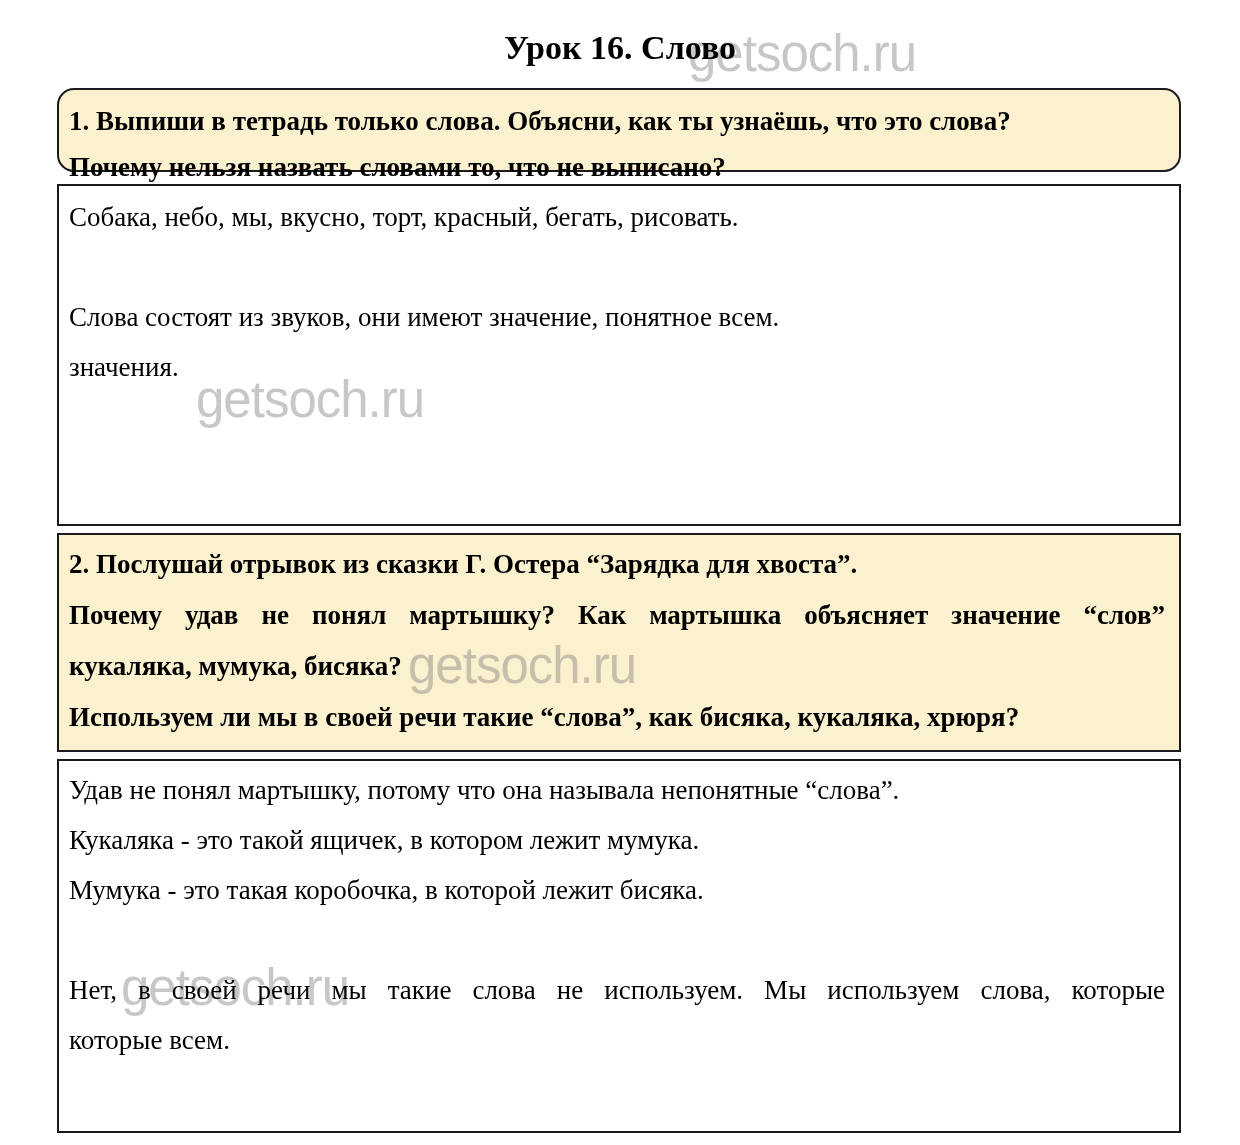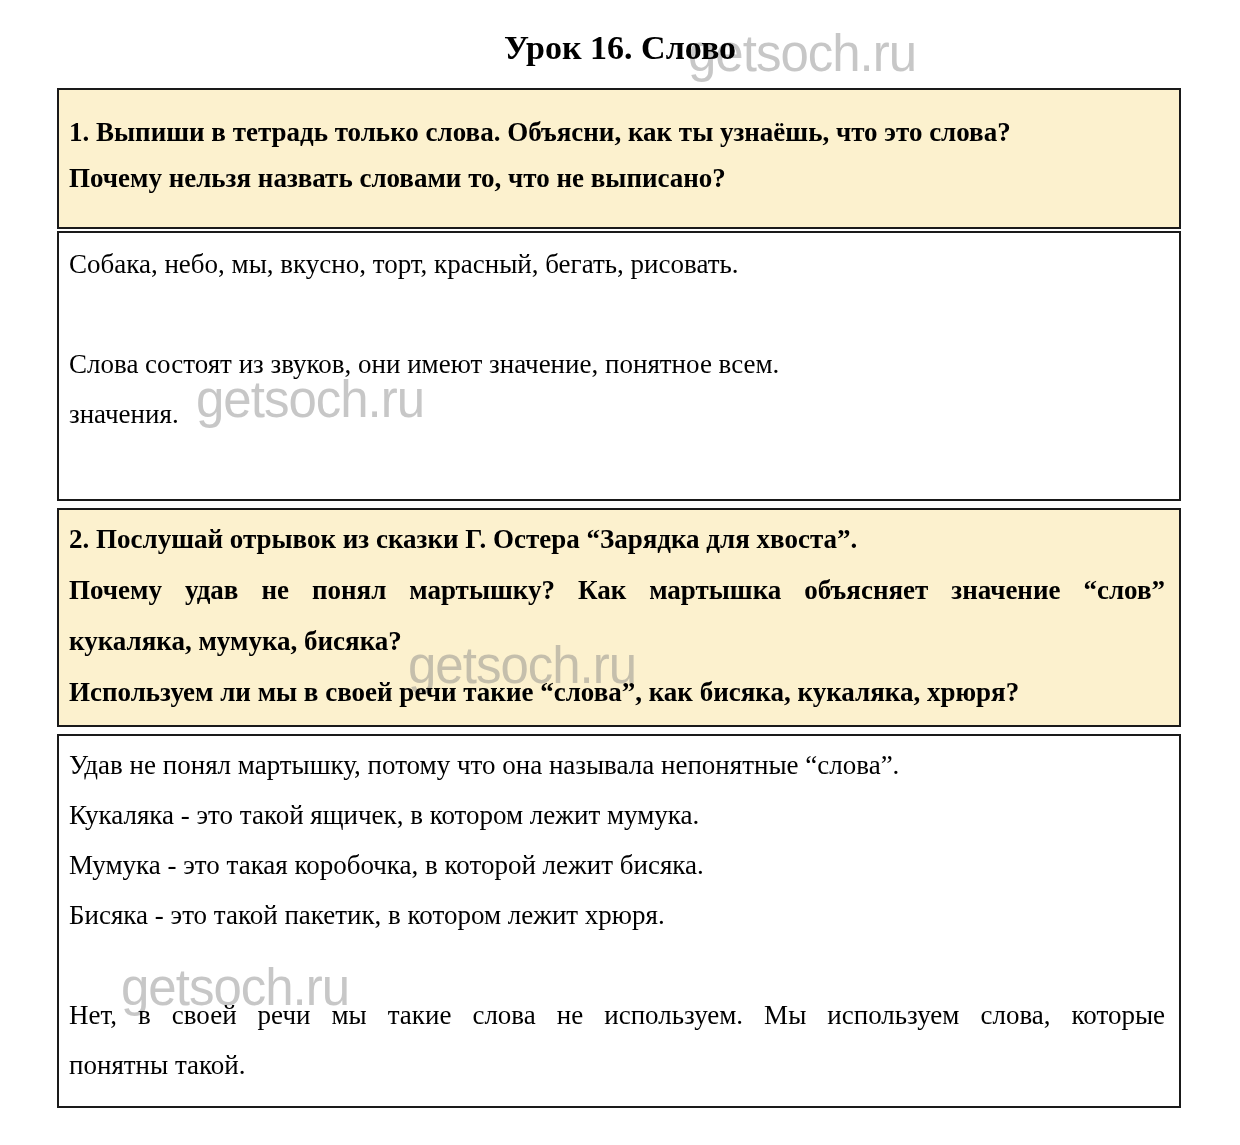--- a/index.html
+++ b/index.html
@@ -60,7 +60,7 @@
   .question { background: var(--q-bg); font-weight: bold; }
   .answer   { background: #ffffff; }
 
-  .b1 { margin-top: 16px; height: 141px; padding-top: 19px; }
+  .b1 { margin-top: 16px; height: 84px; padding-top: 8px; border-radius: 17px; }
   .b1 .line { line-height: 46px; min-height: 46px; }
 
   .b2 { margin-top: 2px; height: 270px; }

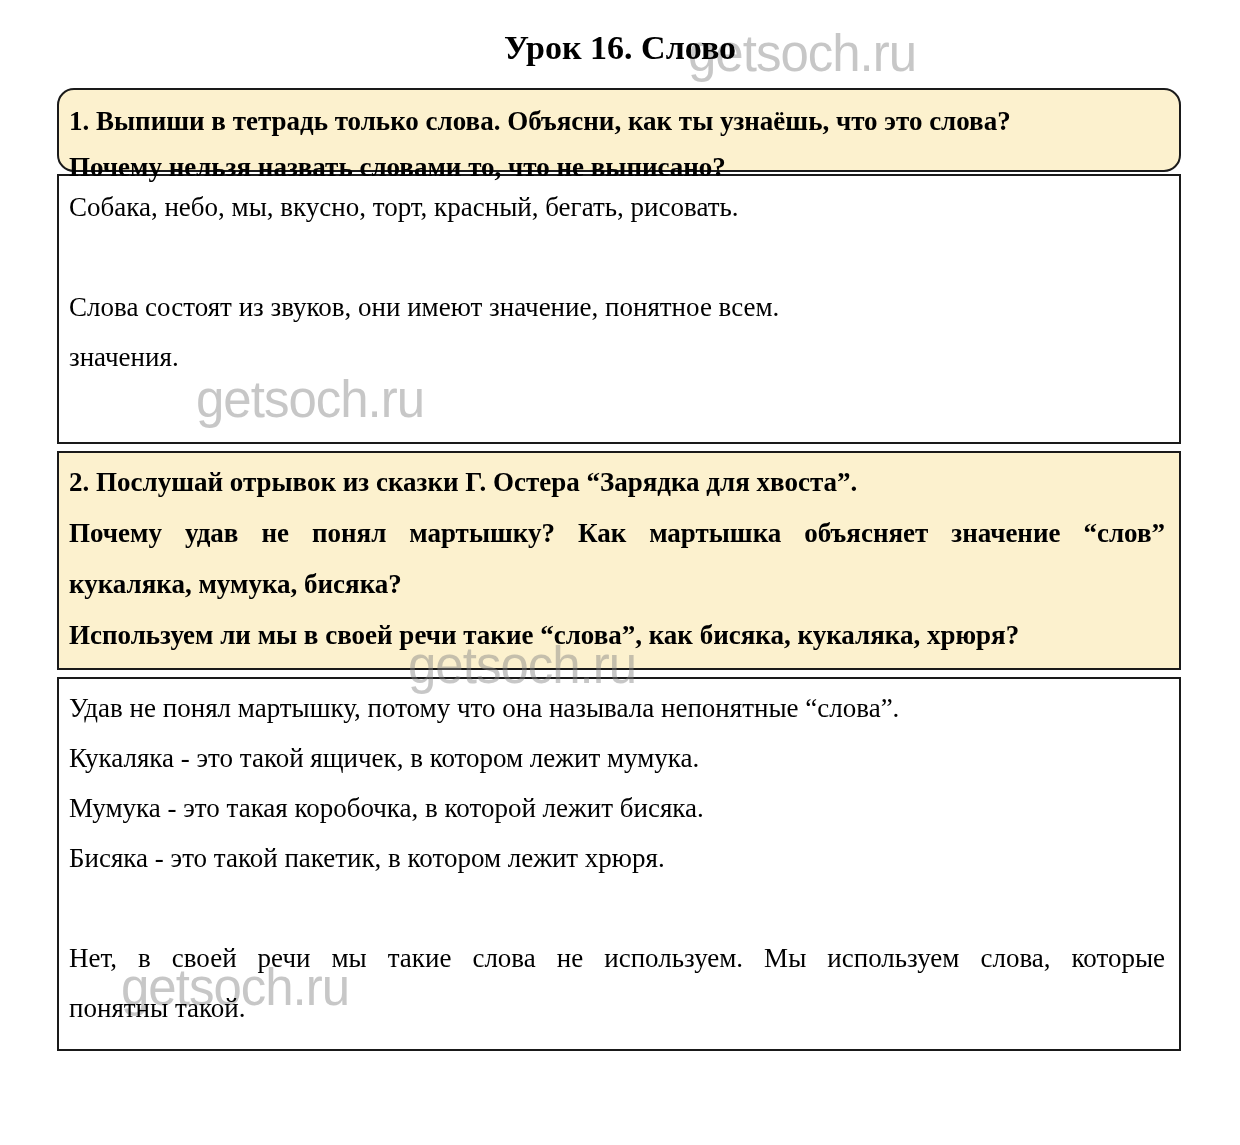--- a/index.html
+++ b/index.html
@@ -63,7 +63,7 @@
   .b1 { margin-top: 16px; height: 84px; padding-top: 8px; border-radius: 17px; }
   .b1 .line { line-height: 46px; min-height: 46px; }
 
-  .b2 { margin-top: 2px; height: 270px; }
+  .b2 { margin-top: 12px; height: 342px; }
   .b2 .line { line-height: 50px; min-height: 50px; }
 
   .b3 { margin-top: 7px; height: 219px; padding-top: 4px; }

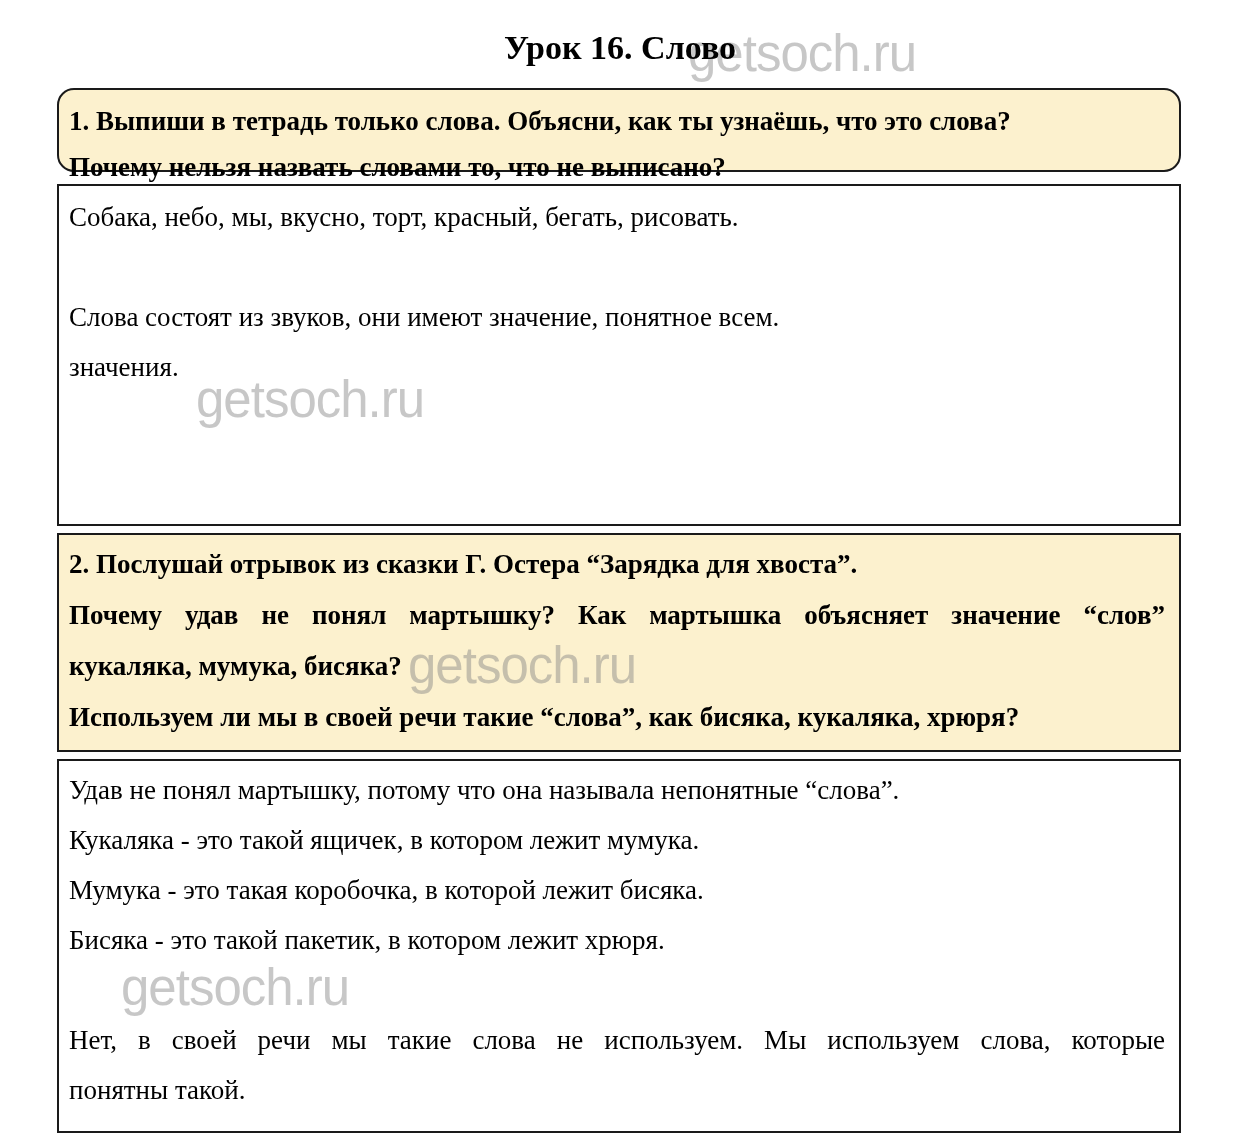--- a/index.html
+++ b/index.html
@@ -109,7 +109,6 @@
     <div class="line">Удав не понял мартышку, потому что она называла непонятные “слова”.</div>
     <div class="line">Кукаляка - это такой ящичек, в котором лежит мумука.</div>
     <div class="line">Мумука - это такая коробочка, в которой лежит бисяка.</div>
-    <div class="line">Бисяка - это такой пакетик, в котором лежит хрюря.</div>
     <div class="line"></div>
     <div class="line justify">Нет, в своей речи мы такие слова не используем. Мы используем слова, которые</div>
     <div class="line">понятны такой.</div>

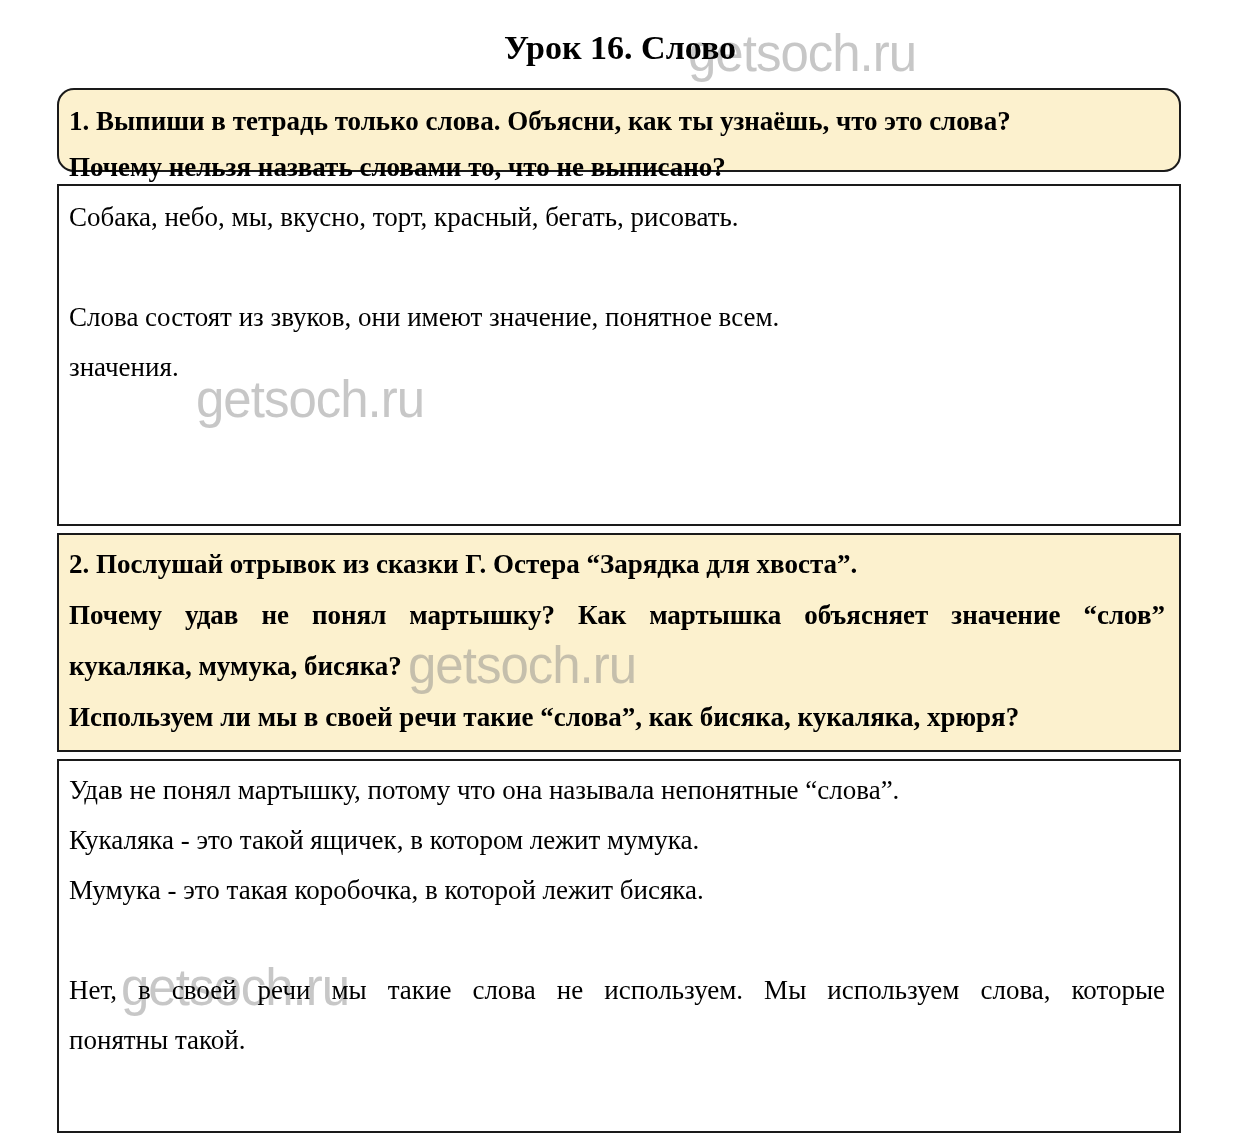--- a/index.html
+++ b/index.html
@@ -111,7 +111,7 @@
     <div class="line">Мумука - это такая коробочка, в которой лежит бисяка.</div>
     <div class="line"></div>
     <div class="line justify">Нет, в своей речи мы такие слова не используем. Мы используем слова, которые</div>
-    <div class="line">понятны такой.</div>
+    <div class="line">которые всем.</div>
   </section>
 
 </div>

